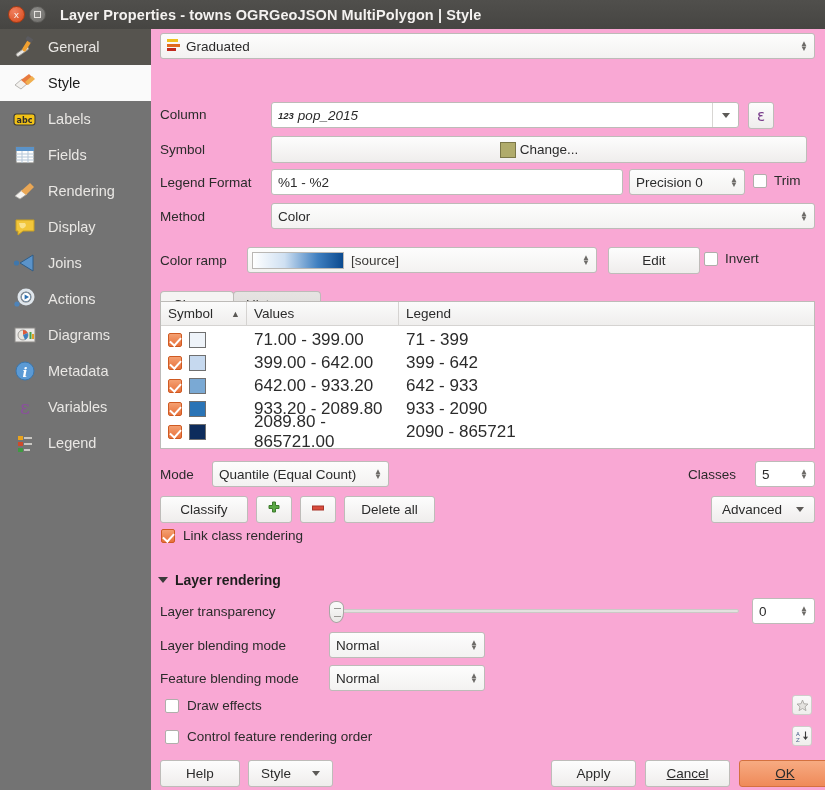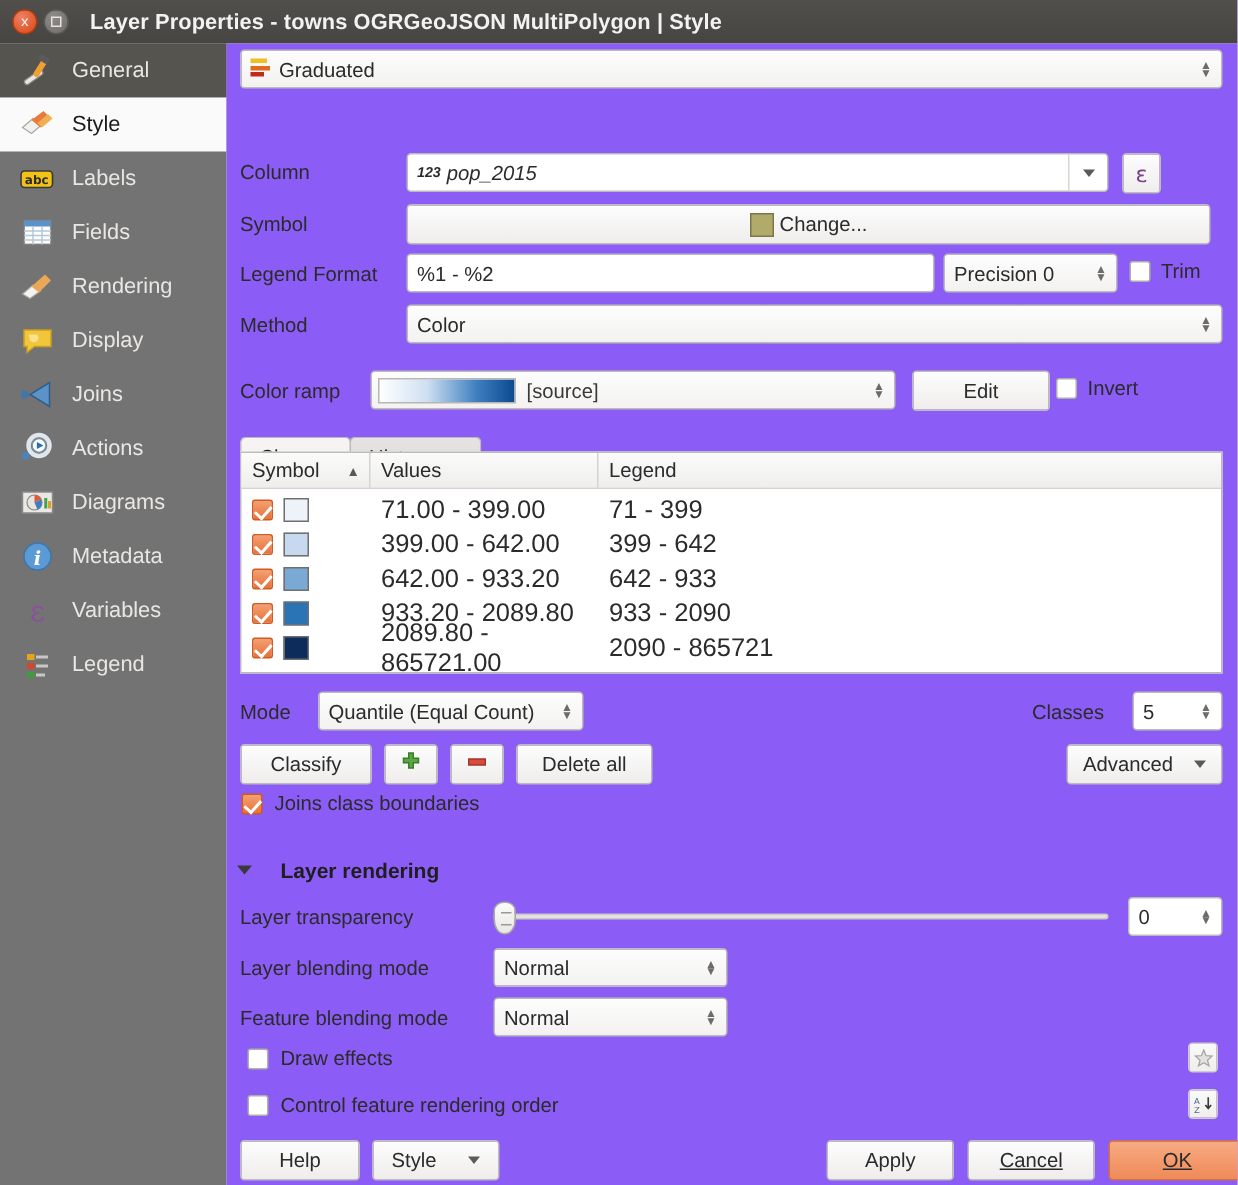--- a/index.html
+++ b/index.html
@@ -43,7 +43,7 @@
   .side-item svg{ display:block; }
 
   
-  .content{ position:absolute; left:151px; top:29px; width:674px; height:761px; background:#8b5cf6; }
+  .content{ position:absolute; left:151px; top:29px; width:674px; height:761px; background:#f9a8d4; }
   .lbl{ font-size:13.5px; color:#2b2b2b; }
 
   .combo{

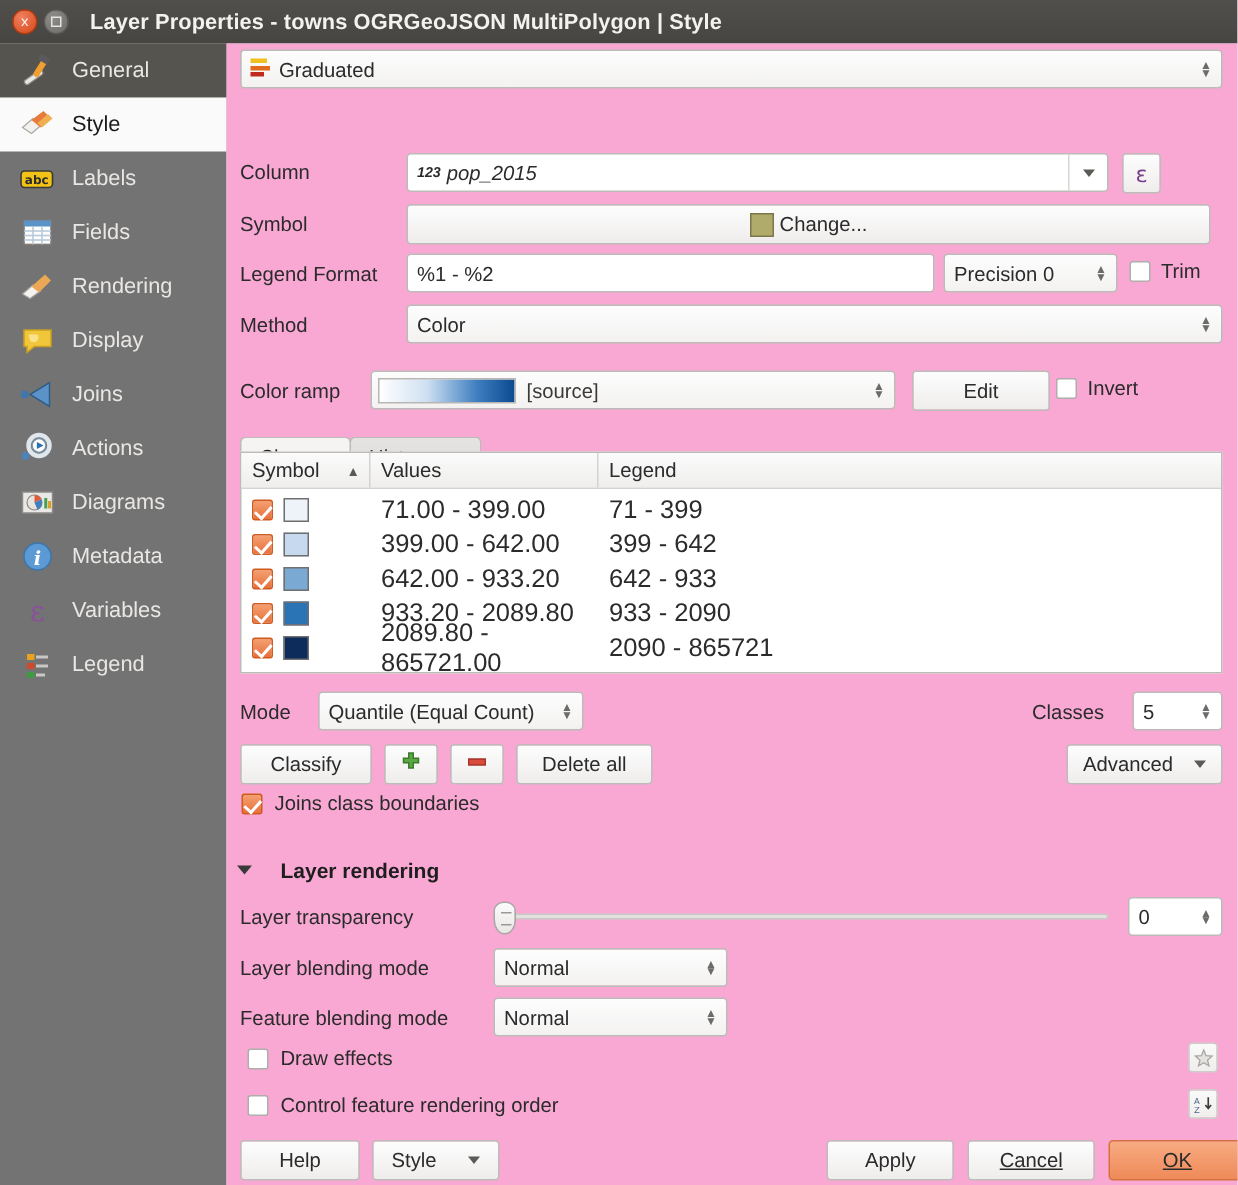--- a/index.html
+++ b/index.html
@@ -485,7 +485,7 @@
 
     <div style="position:absolute; left:10px; top:499px; display:flex; align-items:center;">
       <span class="chk on"></span>
-      <span class="lbl" style="margin-left:8px;">Joins class boundaries</span>
+      <span class="lbl" style="margin-left:8px;">Link class rendering</span>
     </div>
 
     <div style="position:absolute; left:7px; top:543px; display:flex; align-items:center;gap:12px;">

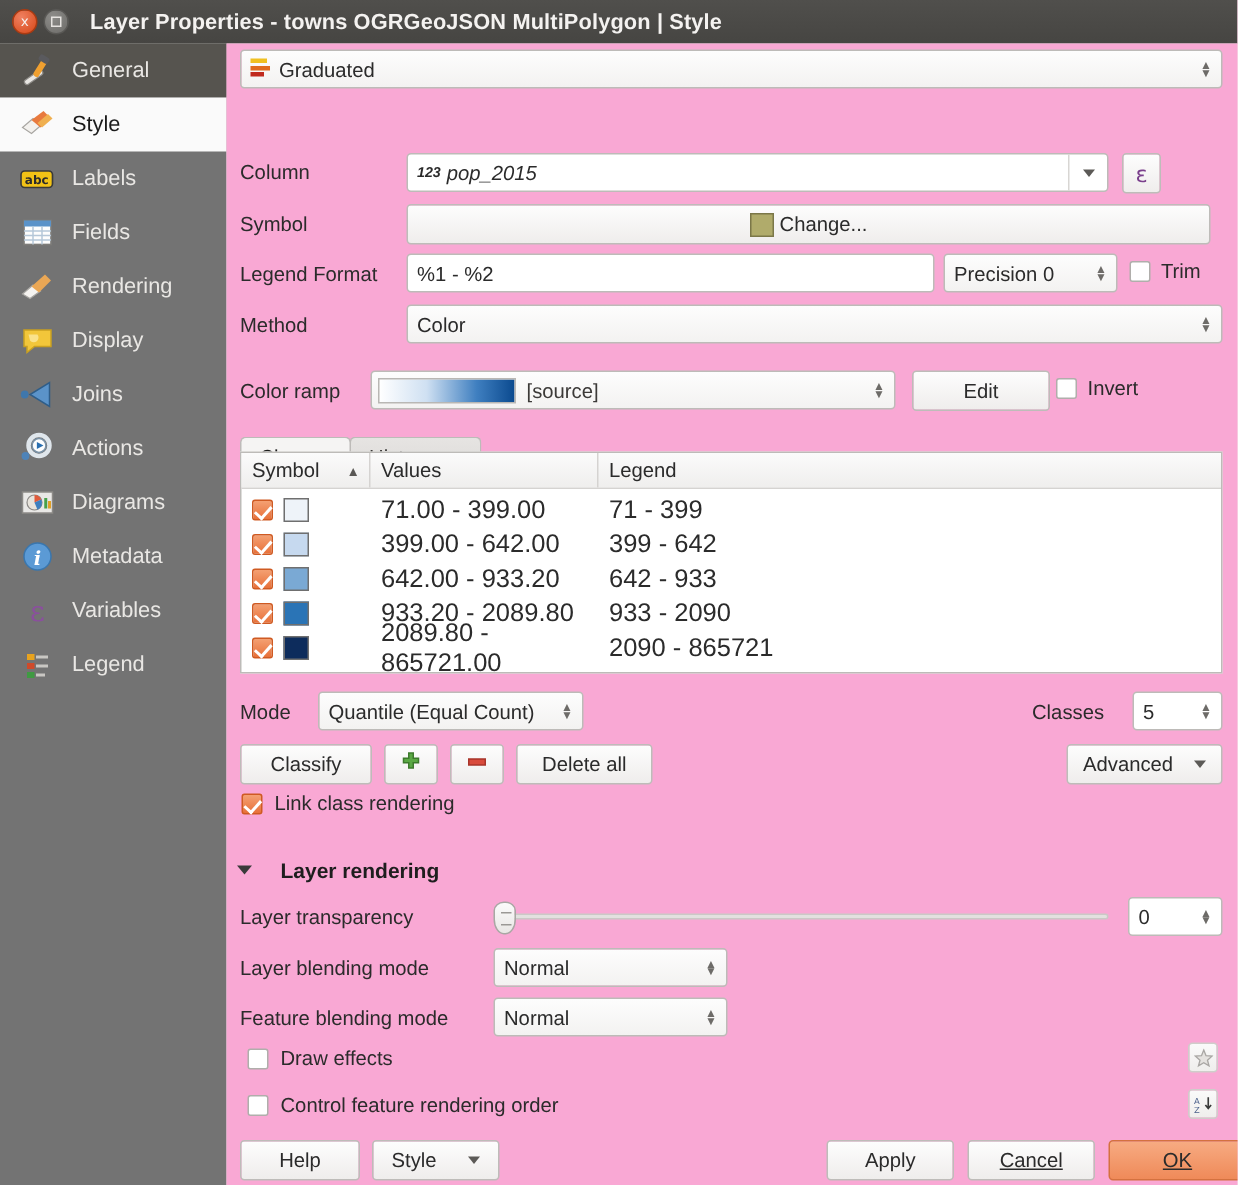--- a/index.html
+++ b/index.html
@@ -488,7 +488,7 @@
       <span class="lbl" style="margin-left:8px;">Link class rendering</span>
     </div>
 
-    <div style="position:absolute; left:7px; top:543px; display:flex; align-items:center;gap:12px;">
+    <div style="position:absolute; left:7px; top:543px; display:flex; align-items:center;">
       <span class="caret"></span>
       <span class="section-title">Layer rendering</span>
     </div>

